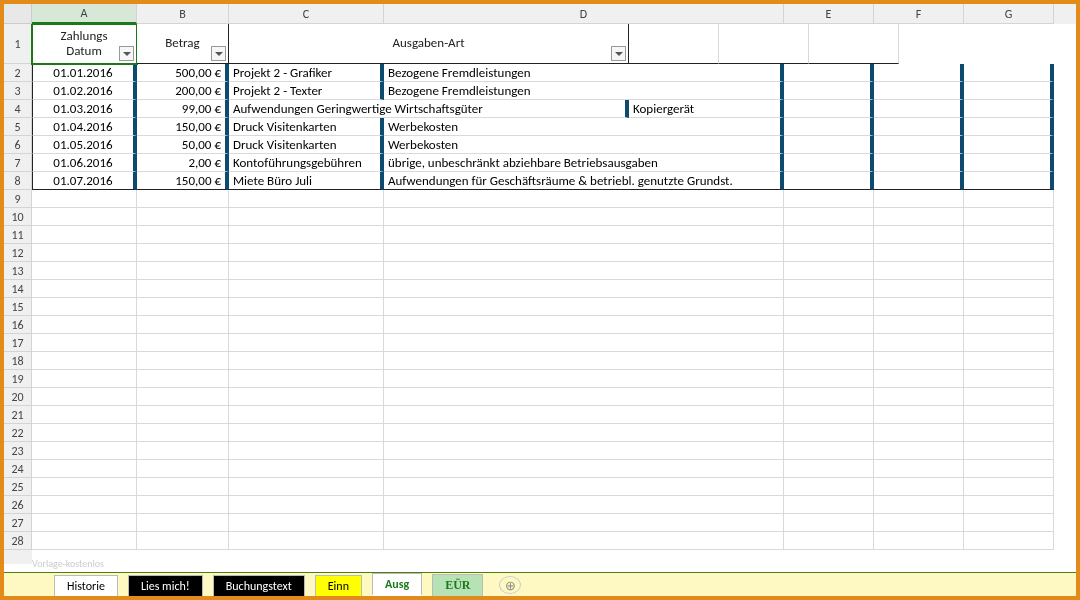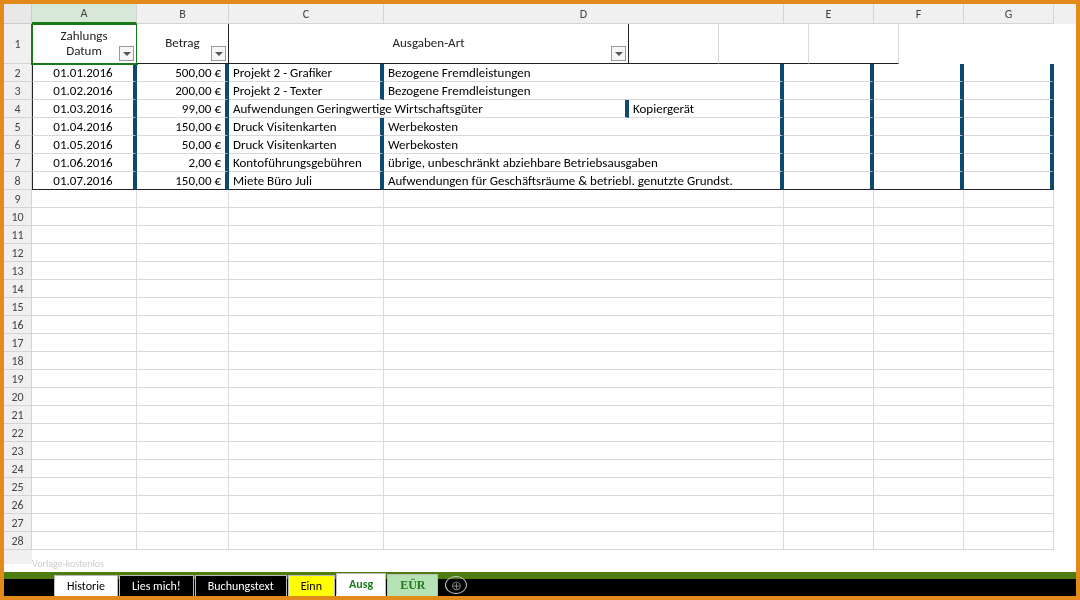--- a/index.html
+++ b/index.html
@@ -131,11 +131,12 @@
   bottom: 0;
   right: 0;
   height: 24px;
-  background: #000000;
-  border-top: 7px solid #4d7c0f;
+  background: #fef9c3;
+  border-top: 1px solid #4d7c0f;
   display: flex;
   align-items: flex-end;
   padding-left: 50px;
+  gap: 9px;
 }
 .tab {
   padding: 3px 12px;

